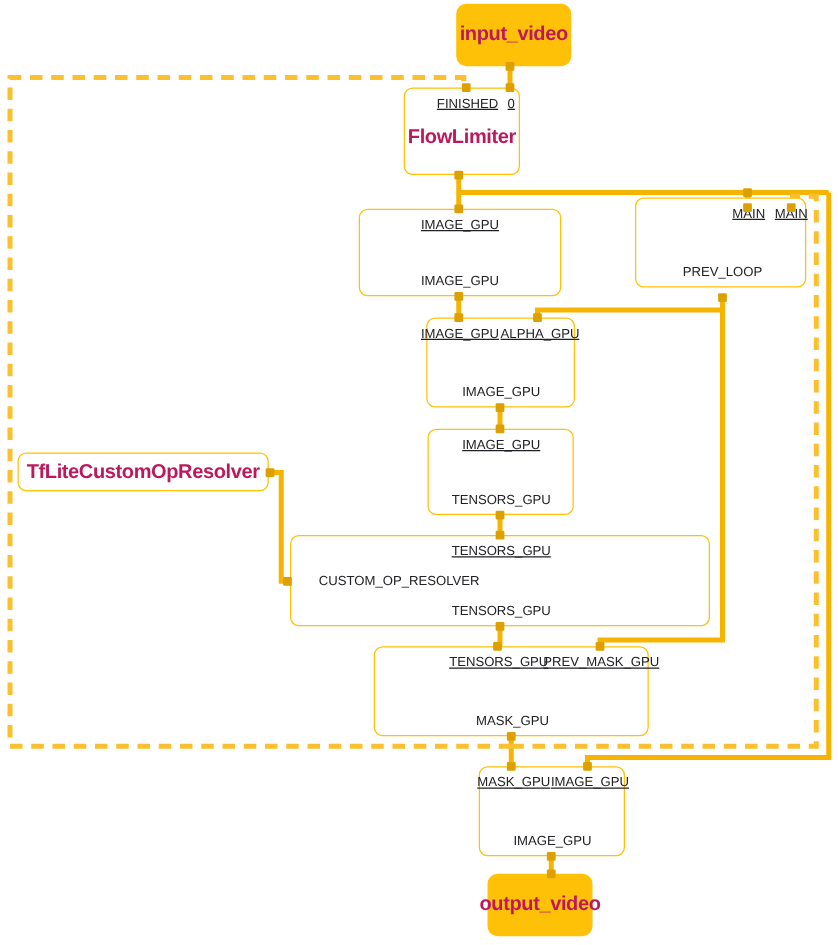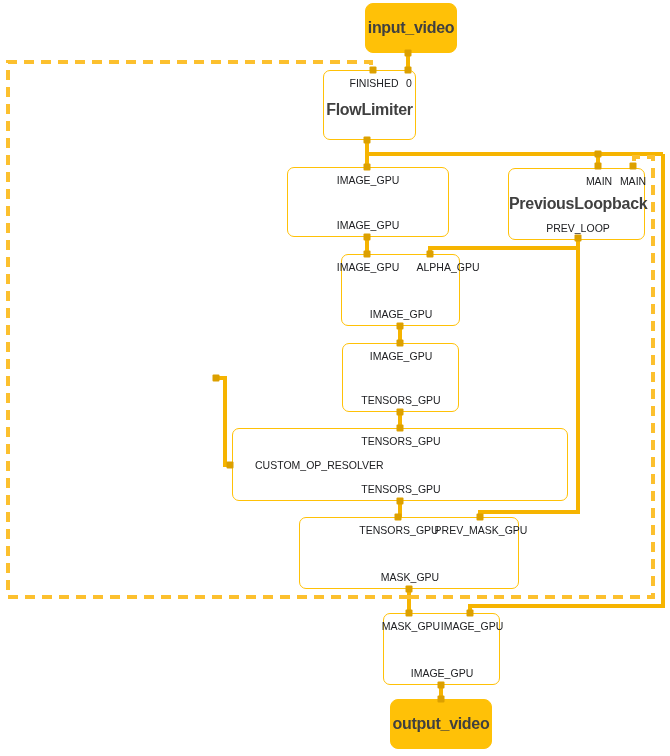--- a/index.html
+++ b/index.html
@@ -15,7 +15,7 @@
            display:flex;align-items:center;justify-content:center;}
   .title{position:absolute;left:0;right:0;top:50%;transform:translateY(-50%);
          text-align:center;font-weight:700;font-size:16px;letter-spacing:-0.3px;
-         color:#404040;white-space:nowrap;}
+         color:#be185d;white-space:nowrap;}
   .io .title{position:static;transform:none;}
   .plabel{position:absolute;transform:translateX(-50%);font-size:10.5px;
           color:#202124;white-space:nowrap;line-height:12px;}

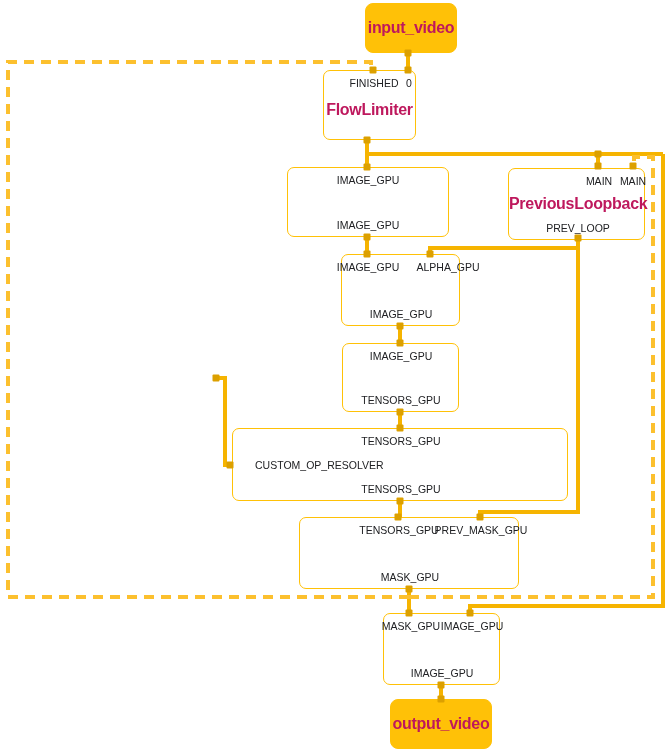--- a/index.html
+++ b/index.html
@@ -19,7 +19,7 @@
   .io .title{position:static;transform:none;}
   .plabel{position:absolute;transform:translateX(-50%);font-size:10.5px;
           color:#202124;white-space:nowrap;line-height:12px;}
-  .plabel.t{top:6px;}
+  .plabel.t{top:6px;text-decoration:underline;}
   .plabel.b{bottom:5px;}
   .plabel.side{left:22px;top:50%;transform:translateY(-50%);}
 </style>

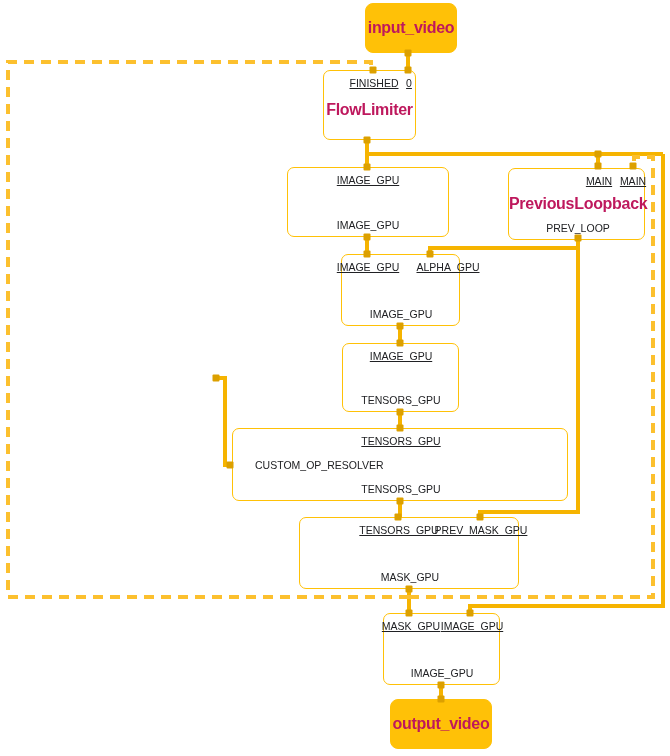--- a/index.html
+++ b/index.html
@@ -66,7 +66,7 @@
     <span class="plabel b" style="left:80px">IMAGE_GPU</span>
   </div>
 
-  <div class="node" style="left:508px;top:168px;width:137px;height:72px">
+  <div class="node" style="left:508px;top:158px;width:137px;height:72px">
     <span class="plabel t" style="left:90px">MAIN</span>
     <span class="plabel t" style="left:124px">MAIN</span>
     <div class="title">PreviousLoopback</div>

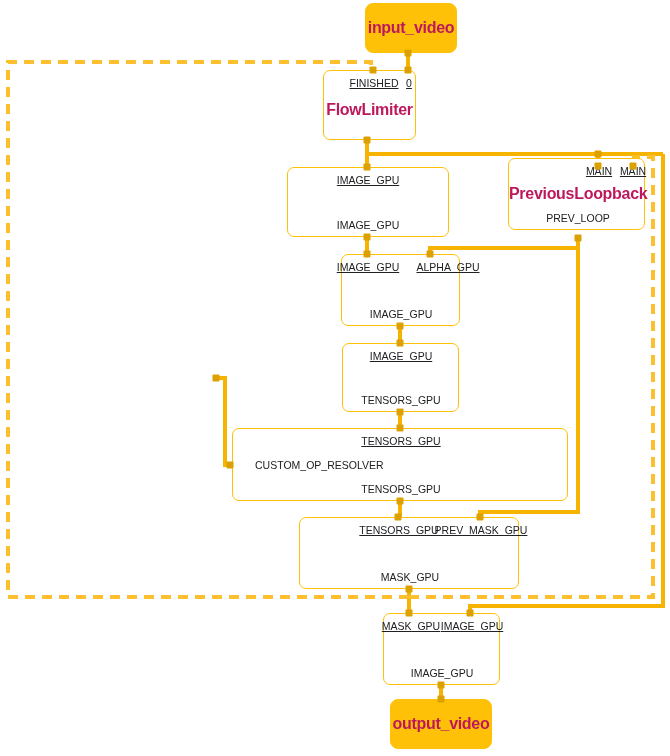--- a/index.html
+++ b/index.html
@@ -69,7 +69,6 @@
   <div class="node" style="left:508px;top:158px;width:137px;height:72px">
     <span class="plabel t" style="left:90px">MAIN</span>
     <span class="plabel t" style="left:124px">MAIN</span>
-    <div class="title">PreviousLoopback</div>
     <span class="plabel b" style="left:69px">PREV_LOOP</span>
   </div>
 

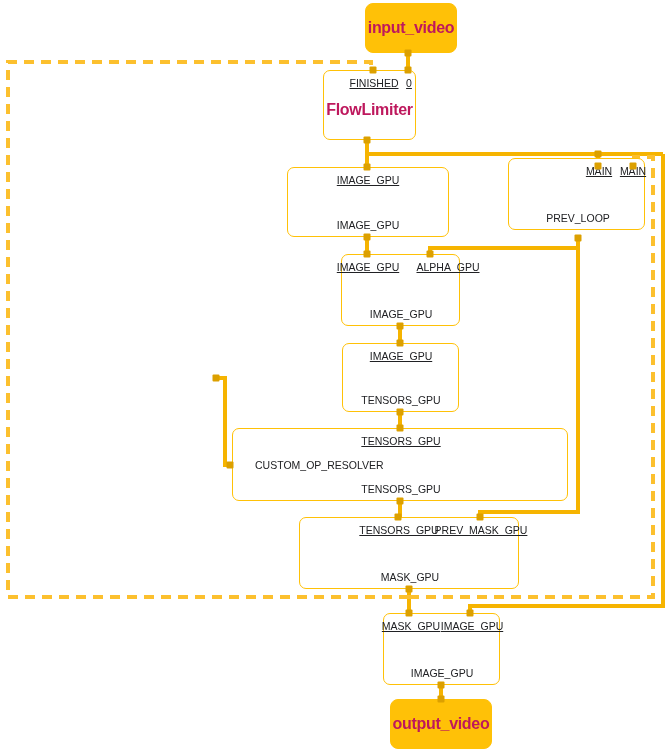--- a/index.html
+++ b/index.html
@@ -74,7 +74,7 @@
 
   <div class="node" style="left:341px;top:254px;width:119px;height:72px">
     <span class="plabel t" style="left:26px">IMAGE_GPU</span>
-    <span class="plabel t" style="left:106px">ALPHA_GPU</span>
+    <span class="plabel t" style="left:90px">ALPHA_GPU</span>
     <span class="plabel b" style="left:59px">IMAGE_GPU</span>
   </div>
 

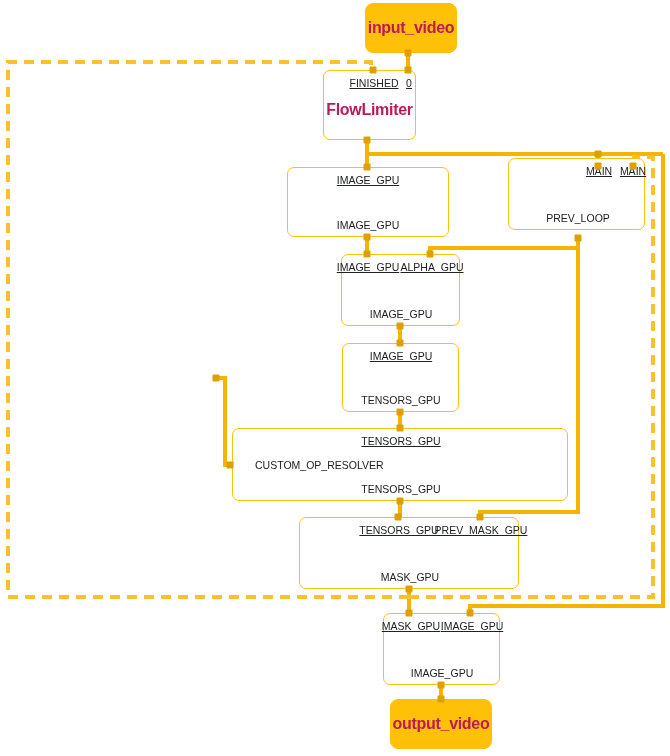--- a/index.html
+++ b/index.html
@@ -83,6 +83,9 @@
     <span class="plabel b" style="left:58px">TENSORS_GPU</span>
   </div>
 
+  <div class="node" style="left:14px;top:362px;width:201px;height:31px">
+    <div class="title">TfLiteCustomOpResolver</div>
+  </div>
 
   <div class="node" style="left:232px;top:428px;width:336px;height:73px">
     <span class="plabel t" style="left:168px">TENSORS_GPU</span>

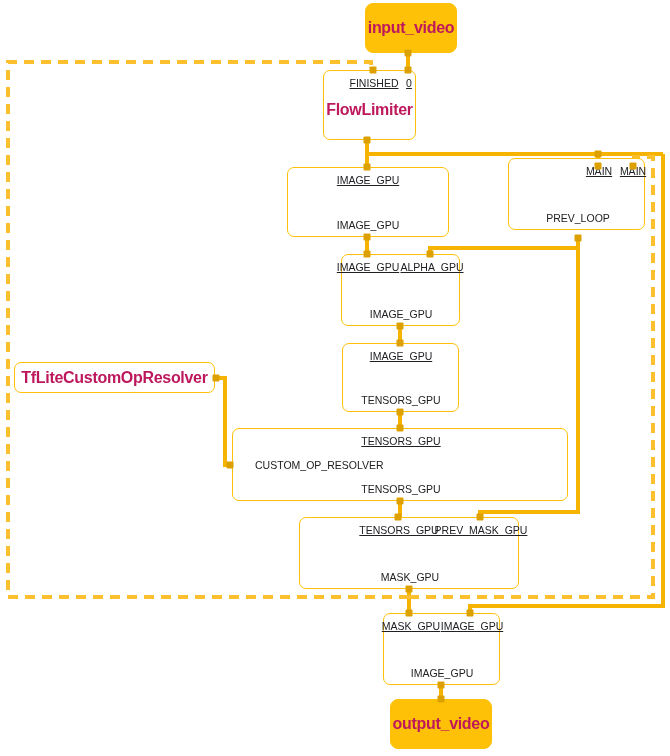--- a/index.html
+++ b/index.html
@@ -105,7 +105,7 @@
     <span class="plabel b" style="left:58px">IMAGE_GPU</span>
   </div>
 
-  <div class="node io" style="left:390px;top:699px;width:102px;height:50px">
+  <div class="node io" style="left:390px;top:699px;width:84px;height:50px">
     <div class="title">output_video</div>
   </div>
 

